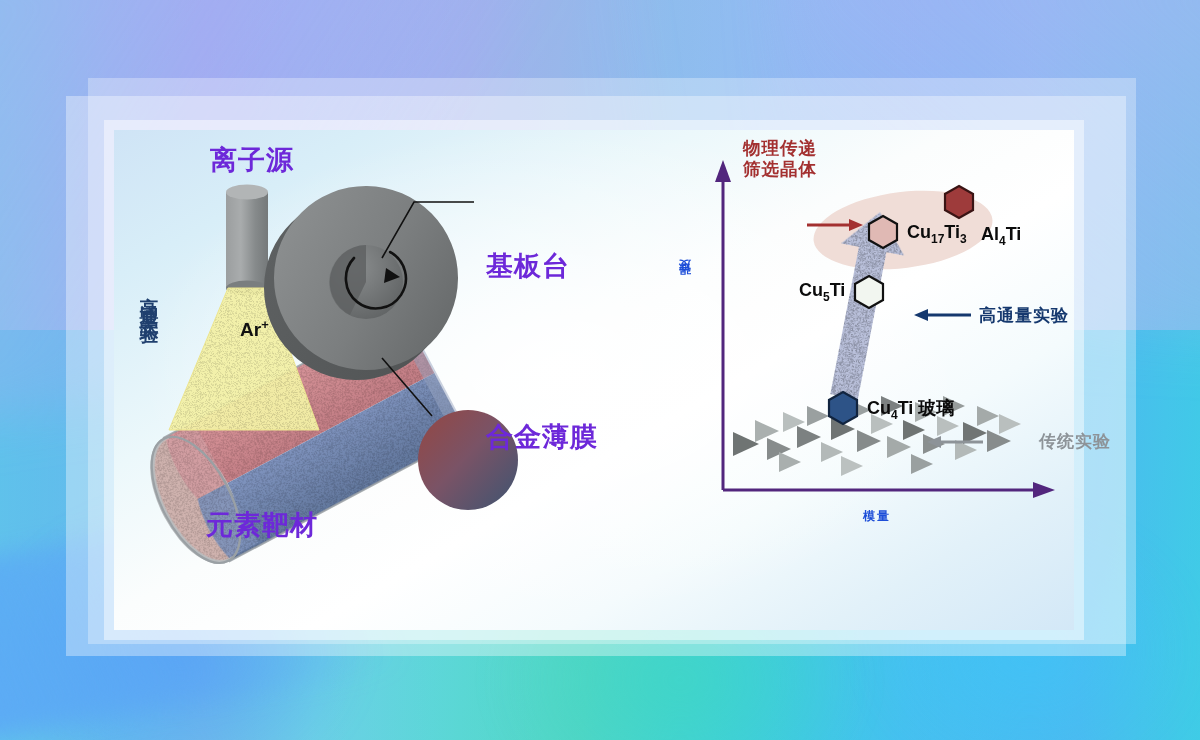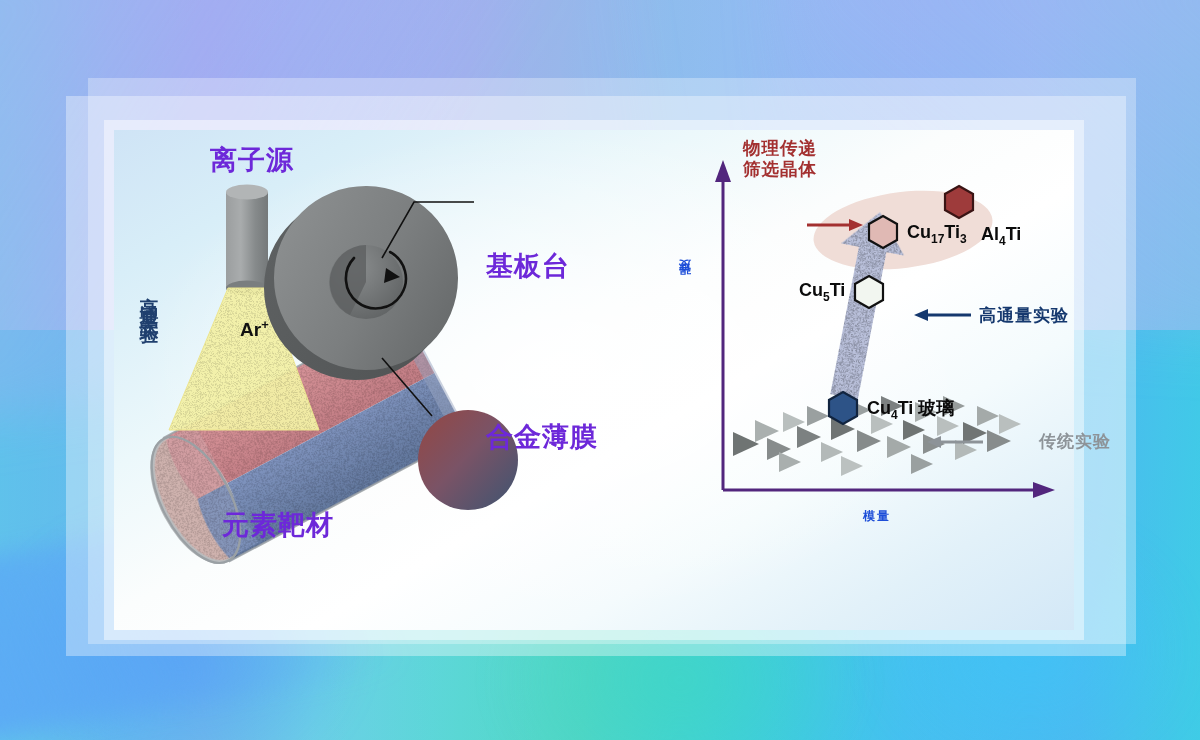--- a/index.html
+++ b/index.html
@@ -207,7 +207,7 @@
     <div class="ar-label" style="left:126px;top:187px;">
       <span>Ar</span><sup>+</sup>
     </div>
-    <div class="blk-label" style="left:92px;top:377px;margin-left:16px;">元素靶材</div>
+    <div class="blk-label" style="left:92px;top:377px;">元素靶材</div>
     <div class="blk-label" style="left:372px;top:118px;">基板台</div>
     <div class="blk-label" style="left:372px;top:255px;margin-top:34px;">合金薄膜</div>
   </div>

